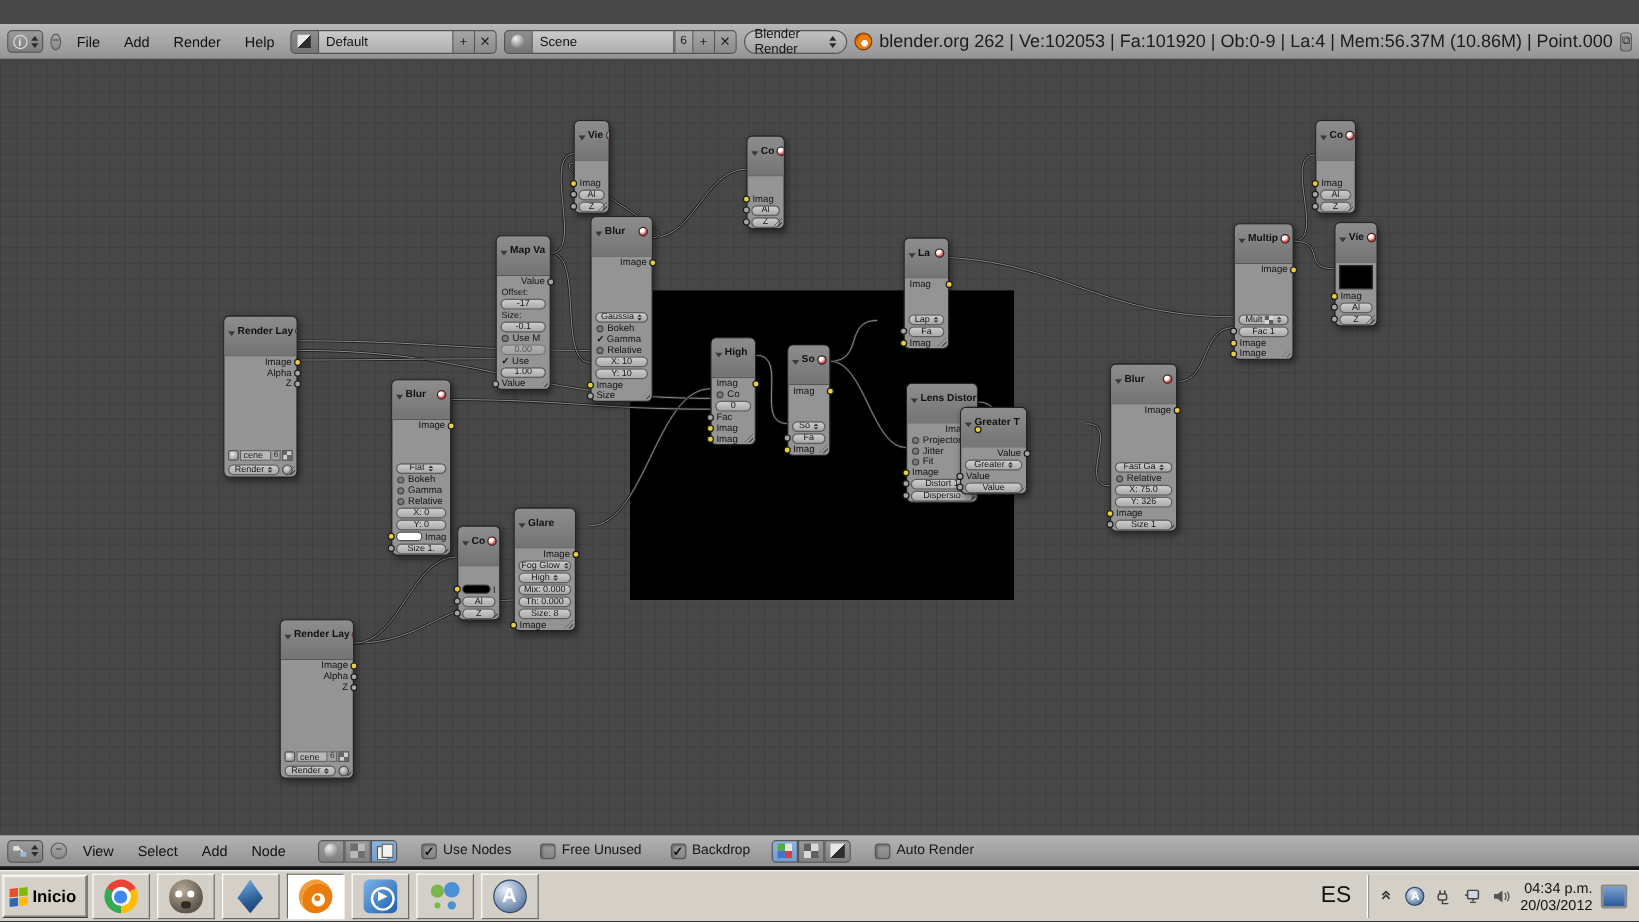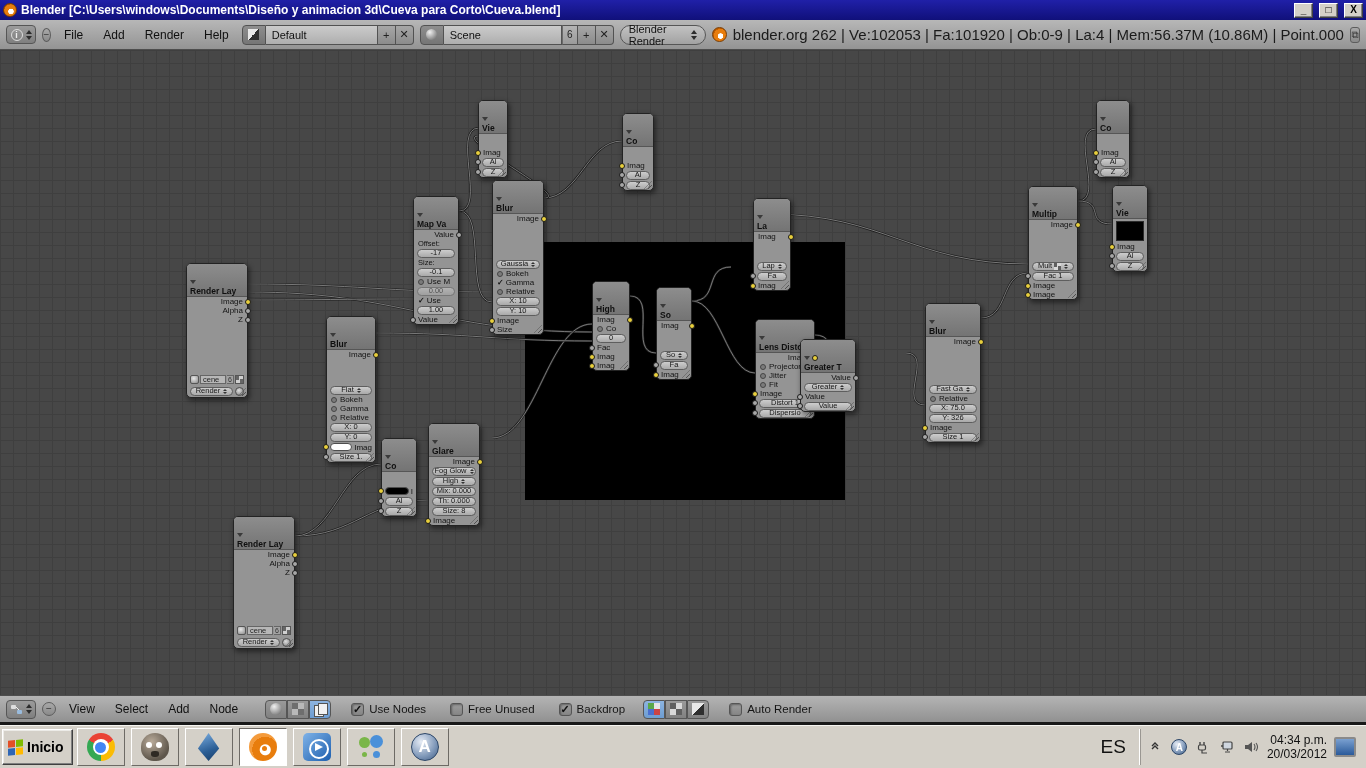--- a/index.html
+++ b/index.html
@@ -128,13 +128,6 @@
 
 <div class="screen">
 
-  <div class="titlebar">
-    <span class="blender-mini"></span>
-    <span class="apptitle">Blender [C:\Users\windows\Documents\Diseño y animacion 3d\Cueva para Corto\Cueva.blend]</span>
-    <span class="winbtn">_</span>
-    <span class="winbtn">□</span>
-    <span class="winbtn">X</span>
-  </div>
 
   <div class="bheader">
     <span class="edtype">

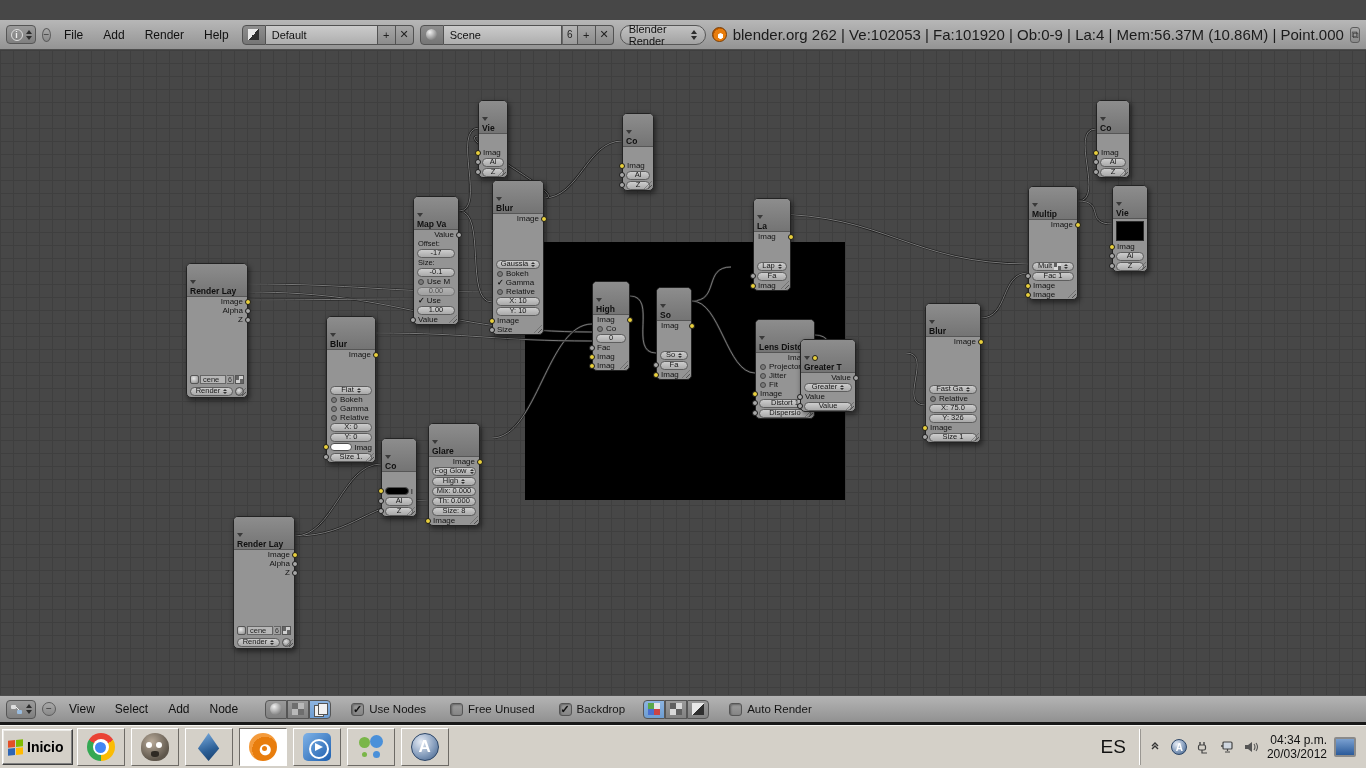--- a/index.html
+++ b/index.html
@@ -61,7 +61,7 @@
   .node::after{content:"";position:absolute;right:1px;bottom:1px;width:8px;height:8px;
     background:repeating-linear-gradient(135deg,transparent 0 2px,#515151 2px 3px);
     clip-path:polygon(100% 0,100% 100%,0 100%);}
-  .nhead{height:13px;background:linear-gradient(#8d8d8d,#747474);border-bottom:1px solid #565656;border-radius:4px 4px 0 0;display:flex;align-items:flex-start;padding:16px 3px;gap:2px;font-size:8.5px;font-weight:bold;color:#101010;overflow:hidden;white-space:nowrap;flex-direction:column;}
+  .nhead{height:13px;background:linear-gradient(#8d8d8d,#747474);border-bottom:1px solid #565656;border-radius:4px 4px 0 0;display:flex;align-items:flex-end;padding:16px 3px;gap:2px;font-size:8.5px;font-weight:bold;color:#101010;overflow:hidden;white-space:nowrap;}
   .narrow{width:0;height:0;border-left:3px solid transparent;border-right:3px solid transparent;border-top:4px solid #3a3a3a;flex:none;}
   .nsphere{width:8px;height:8px;border-radius:50%;flex:none;margin-left:auto;background:radial-gradient(circle at 35% 30%,#fff 0 28%,#d05050 65%,#702020);border:0.5px solid #4a2020;}
   .nrow{position:relative;display:flex;align-items:center;padding:0 4px;height:9px;font-size:8px;white-space:nowrap;overflow:visible;}

